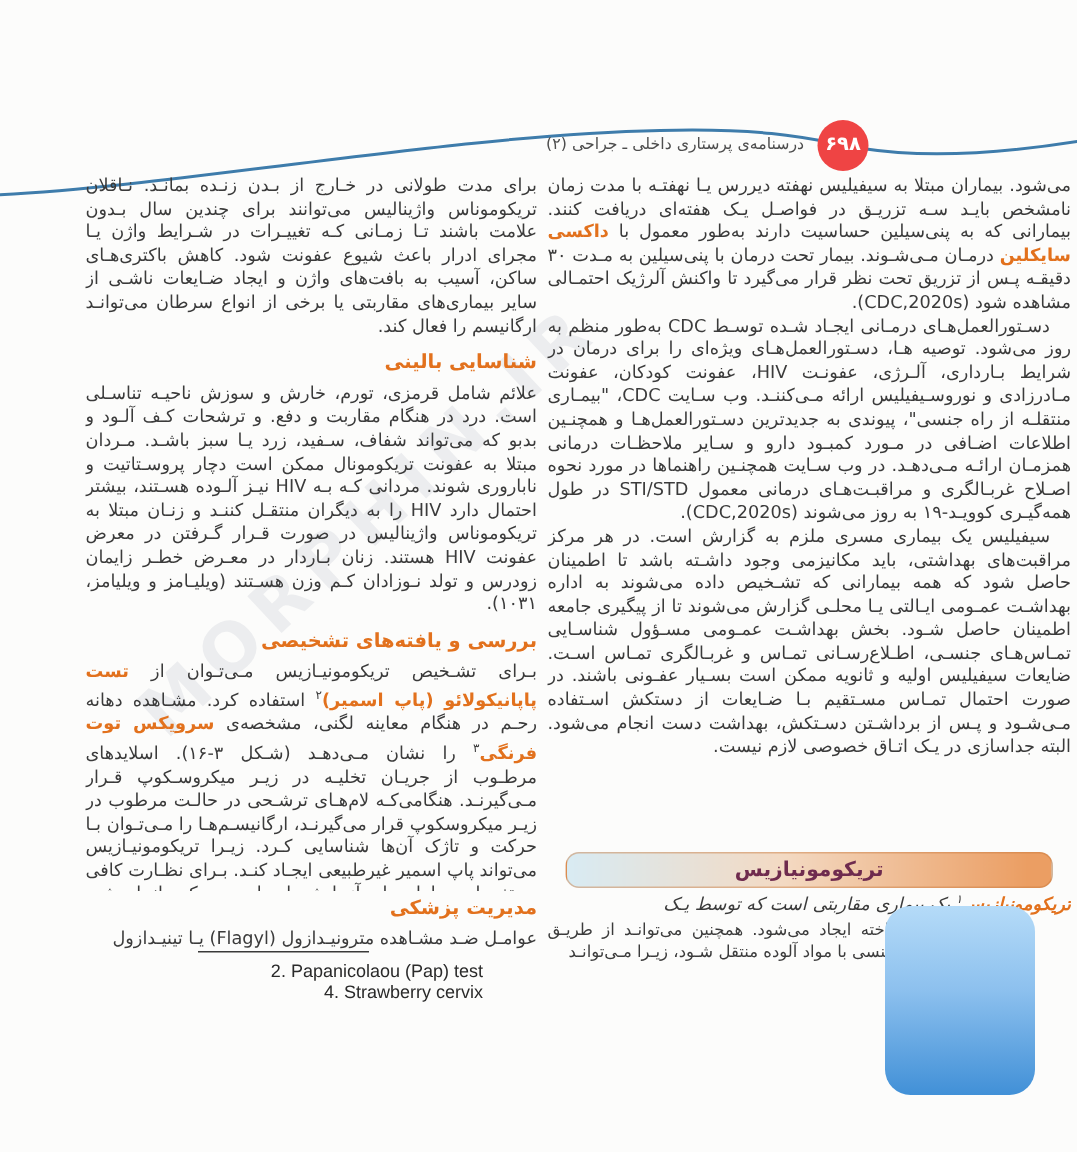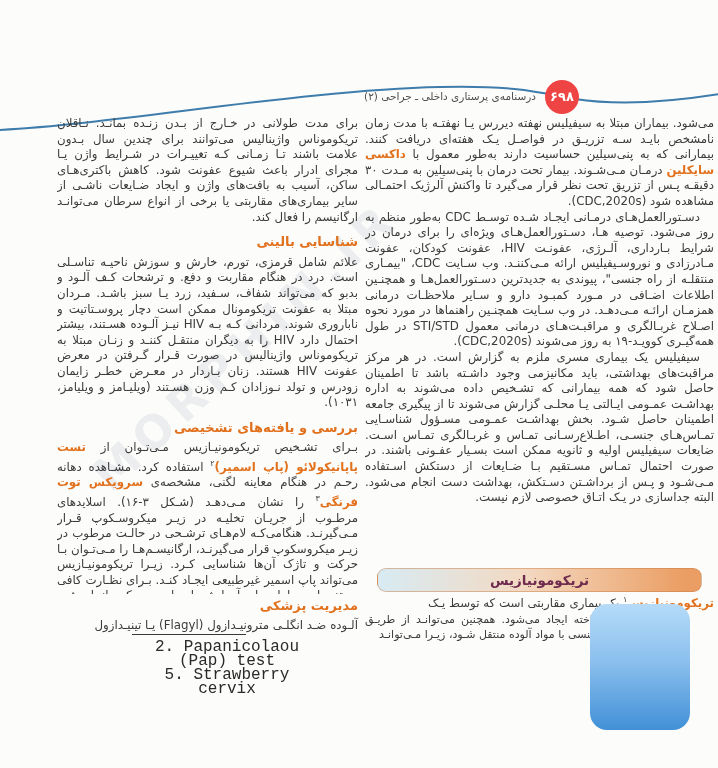--- a/index.html
+++ b/index.html
@@ -48,7 +48,7 @@
   }
   
   .rc-p4{position:absolute;left:365px;top:592px;width:349px;height:66px;overflow:hidden;}
-  .rc-p4 .l1{white-space:nowrap;}
+  .rc-p4 .l1{white-space:nowrap;font-style:italic;}
   .rc-p4 .rest{margin-right:72px;text-align:justify;font-size:11px;}
   
   .fn{position:absolute;direction:ltr;text-align:center;

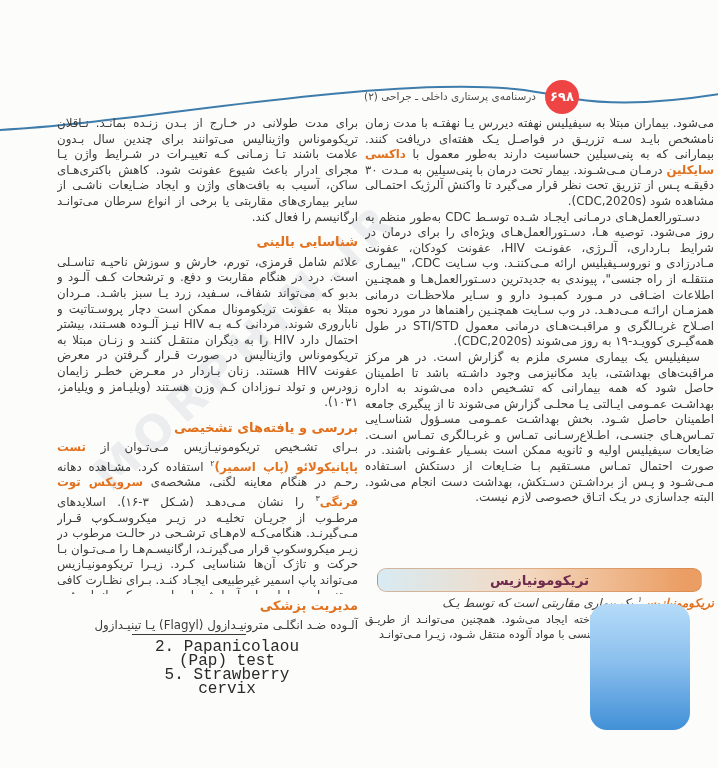--- a/index.html
+++ b/index.html
@@ -106,7 +106,7 @@
 
   <div class="lc-med">
     <h3 class="head" style="margin-top:4px;">مدیریت پزشکی</h3>
-    <p class="line">آلـوده ضـد انگلـی مترونیـدازول (Flagyl) یـا تینیـدازول</p>
+    <p class="line">عوامـل ضـد مشـاهده مترونیـدازول (Flagyl) یـا تینیـدازول</p>
   </div>
 
   <div class="fn lc-fn">

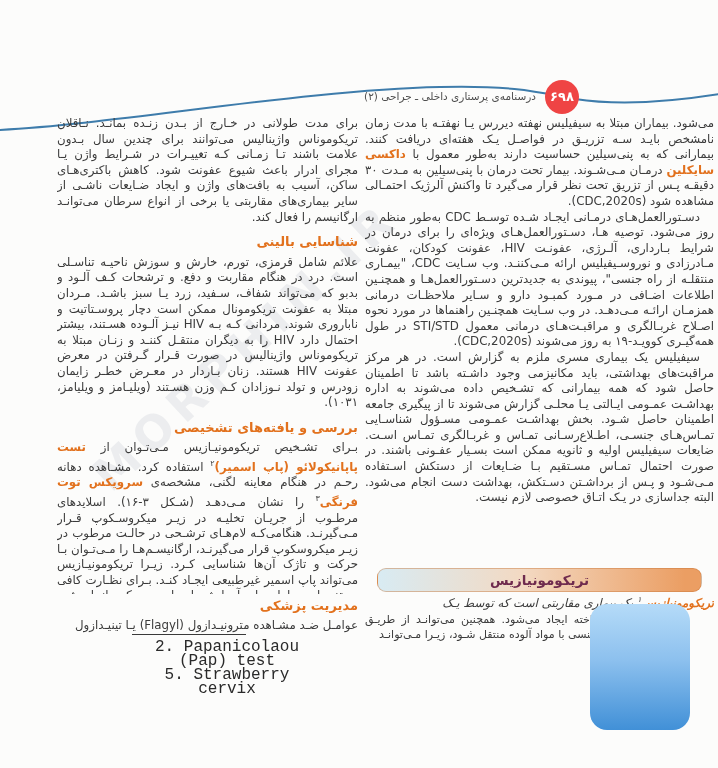--- a/index.html
+++ b/index.html
@@ -51,8 +51,8 @@
   .rc-p4 .l1{white-space:nowrap;font-style:italic;}
   .rc-p4 .rest{margin-right:72px;text-align:justify;font-size:11px;}
   
-  .fn{position:absolute;direction:ltr;text-align:center;
-      font-family:Liberation Mono, monospace;font-size:16px;color:#2a2a2a;line-height:14px;}
+  .fn{position:absolute;direction:ltr;text-align:right;
+      font-family:Liberation Sans, sans-serif;font-size:12px;color:#2a2a2a;line-height:14px;}
   .fn .fn-rule{border-top:1px solid #3a3a3a;margin-bottom:5px;}
   .rc-fn{left:365px;top:654px;width:200px;}
   .rc-fn .fn-rule{width:170px;}

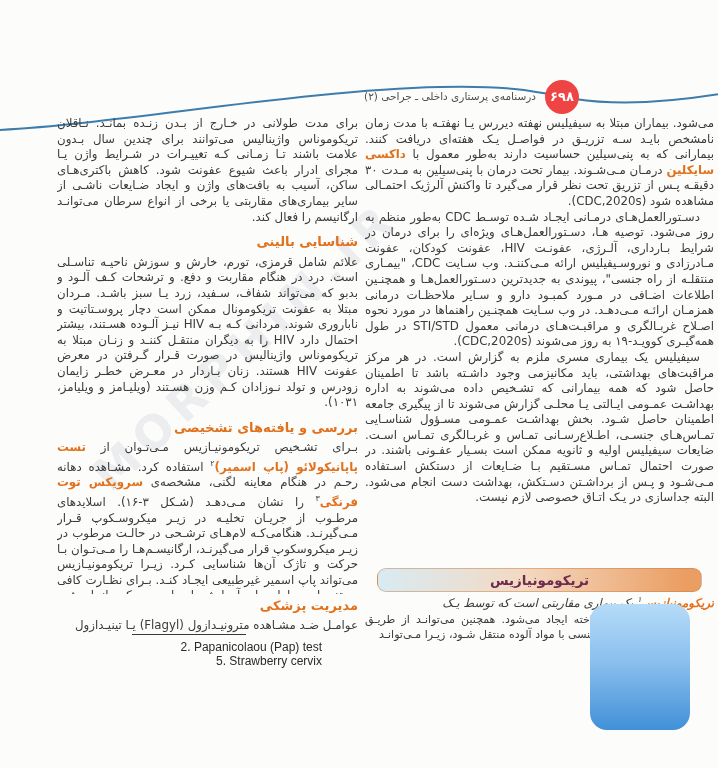--- a/index.html
+++ b/index.html
@@ -112,7 +112,7 @@
   <div class="fn lc-fn">
     <div class="fn-rule"></div>
     <div>2. Papanicolaou (Pap) test</div>
-    <div>5. Strawberry cervix</div>
+    <div>4. Strawberry cervix</div>
   </div>
 
   <div class="blue-tab"></div>

